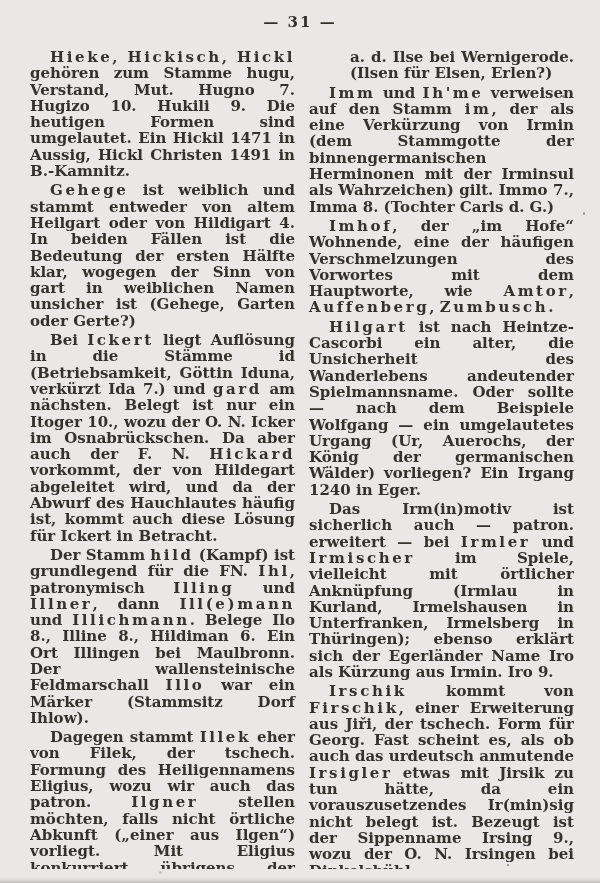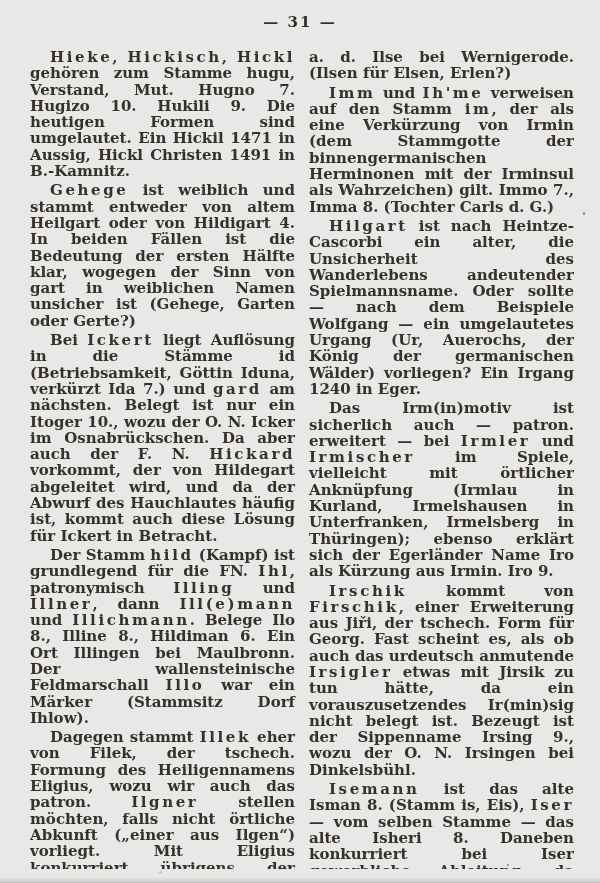--- a/index.html
+++ b/index.html
@@ -30,7 +30,7 @@
     color:#35322d;
   }
   .para{margin:0 0 3px 0;text-indent:20px;}
-  .para.noindent{text-indent:0;}
+  .para.noindent{text-indent:0;margin-left:41px;}
   .sperr{letter-spacing:2.6px;}
   .speckle{position:absolute;background:#8a8885;border-radius:50%;}
   .sp1{left:562px;top:95px;width:3px;height:3px;}

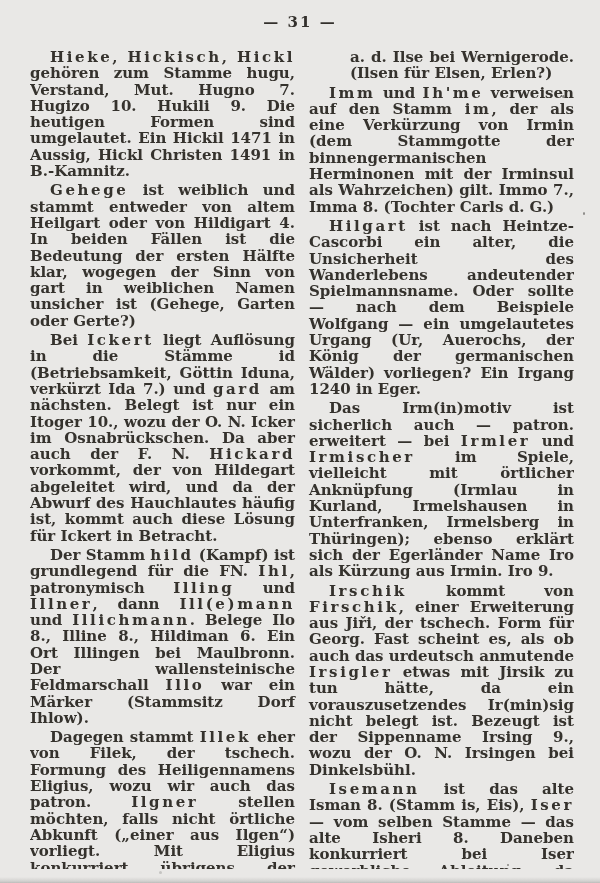--- a/index.html
+++ b/index.html
@@ -60,6 +60,7 @@
     <div class="column">
         <p class="para noindent"><span>a. d. Ilse bei Wernigerode. (Ilsen für Elsen, Erlen?)</span></p>
         <p class="para"><span class="sperr">Imm</span><span> und </span><span class="sperr">Ih'me</span><span> verweisen auf den Stamm </span><span class="sperr">im</span><span>, der als eine Verkürzung von Irmin (dem Stammgotte der binnengermanischen Herminonen mit der Irminsul als Wahrzeichen) gilt. Immo 7., Imma 8. (Tochter Carls d. G.)</span></p>
+        <p class="para"><span class="sperr">Imhof</span><span>, der „im Hofe“ Wohnende, eine der häufigen Verschmelzungen des Vorwortes mit dem Hauptworte, wie </span><span class="sperr">Amtor</span><span>, </span><span class="sperr">Auffenberg</span><span>, </span><span class="sperr">Zumbusch</span><span>.</span></p>
         <p class="para"><span class="sperr">Hilgart</span><span> ist nach Heintze-Cascorbi ein alter, die Unsicherheit des Wanderlebens andeutender Spielmannsname. Oder sollte — nach dem Beispiele Wolfgang — ein umgelautetes Urgang (Ur, Auerochs, der König der germanischen Wälder) vorliegen? Ein Irgang 1240 in Eger.</span></p>
         <p class="para"><span>Das Irm(in)motiv ist sicherlich auch — patron. erweitert — bei </span><span class="sperr">Irmler</span><span> und </span><span class="sperr">Irmischer</span><span> im Spiele, vielleicht mit örtlicher Anknüpfung (Irmlau in Kurland, Irmelshausen in Unterfranken, Irmelsberg in Thüringen); ebenso erklärt sich der Egerländer Name Iro als Kürzung aus Irmin. Iro 9.</span></p>
         <p class="para"><span class="sperr">Irschik</span><span> kommt von </span><span class="sperr">Firschik</span><span>, einer Erweiterung aus Jiři, der tschech. Form für Georg. Fast scheint es, als ob auch das urdeutsch anmutende </span><span class="sperr">Irsigler</span><span> etwas mit Jirsik zu tun hätte, da ein vorauszusetzendes Ir(min)sig nicht belegt ist. Bezeugt ist der Sippenname Irsing 9., wozu der O. N. Irsingen bei Dinkelsbühl.</span></p>

